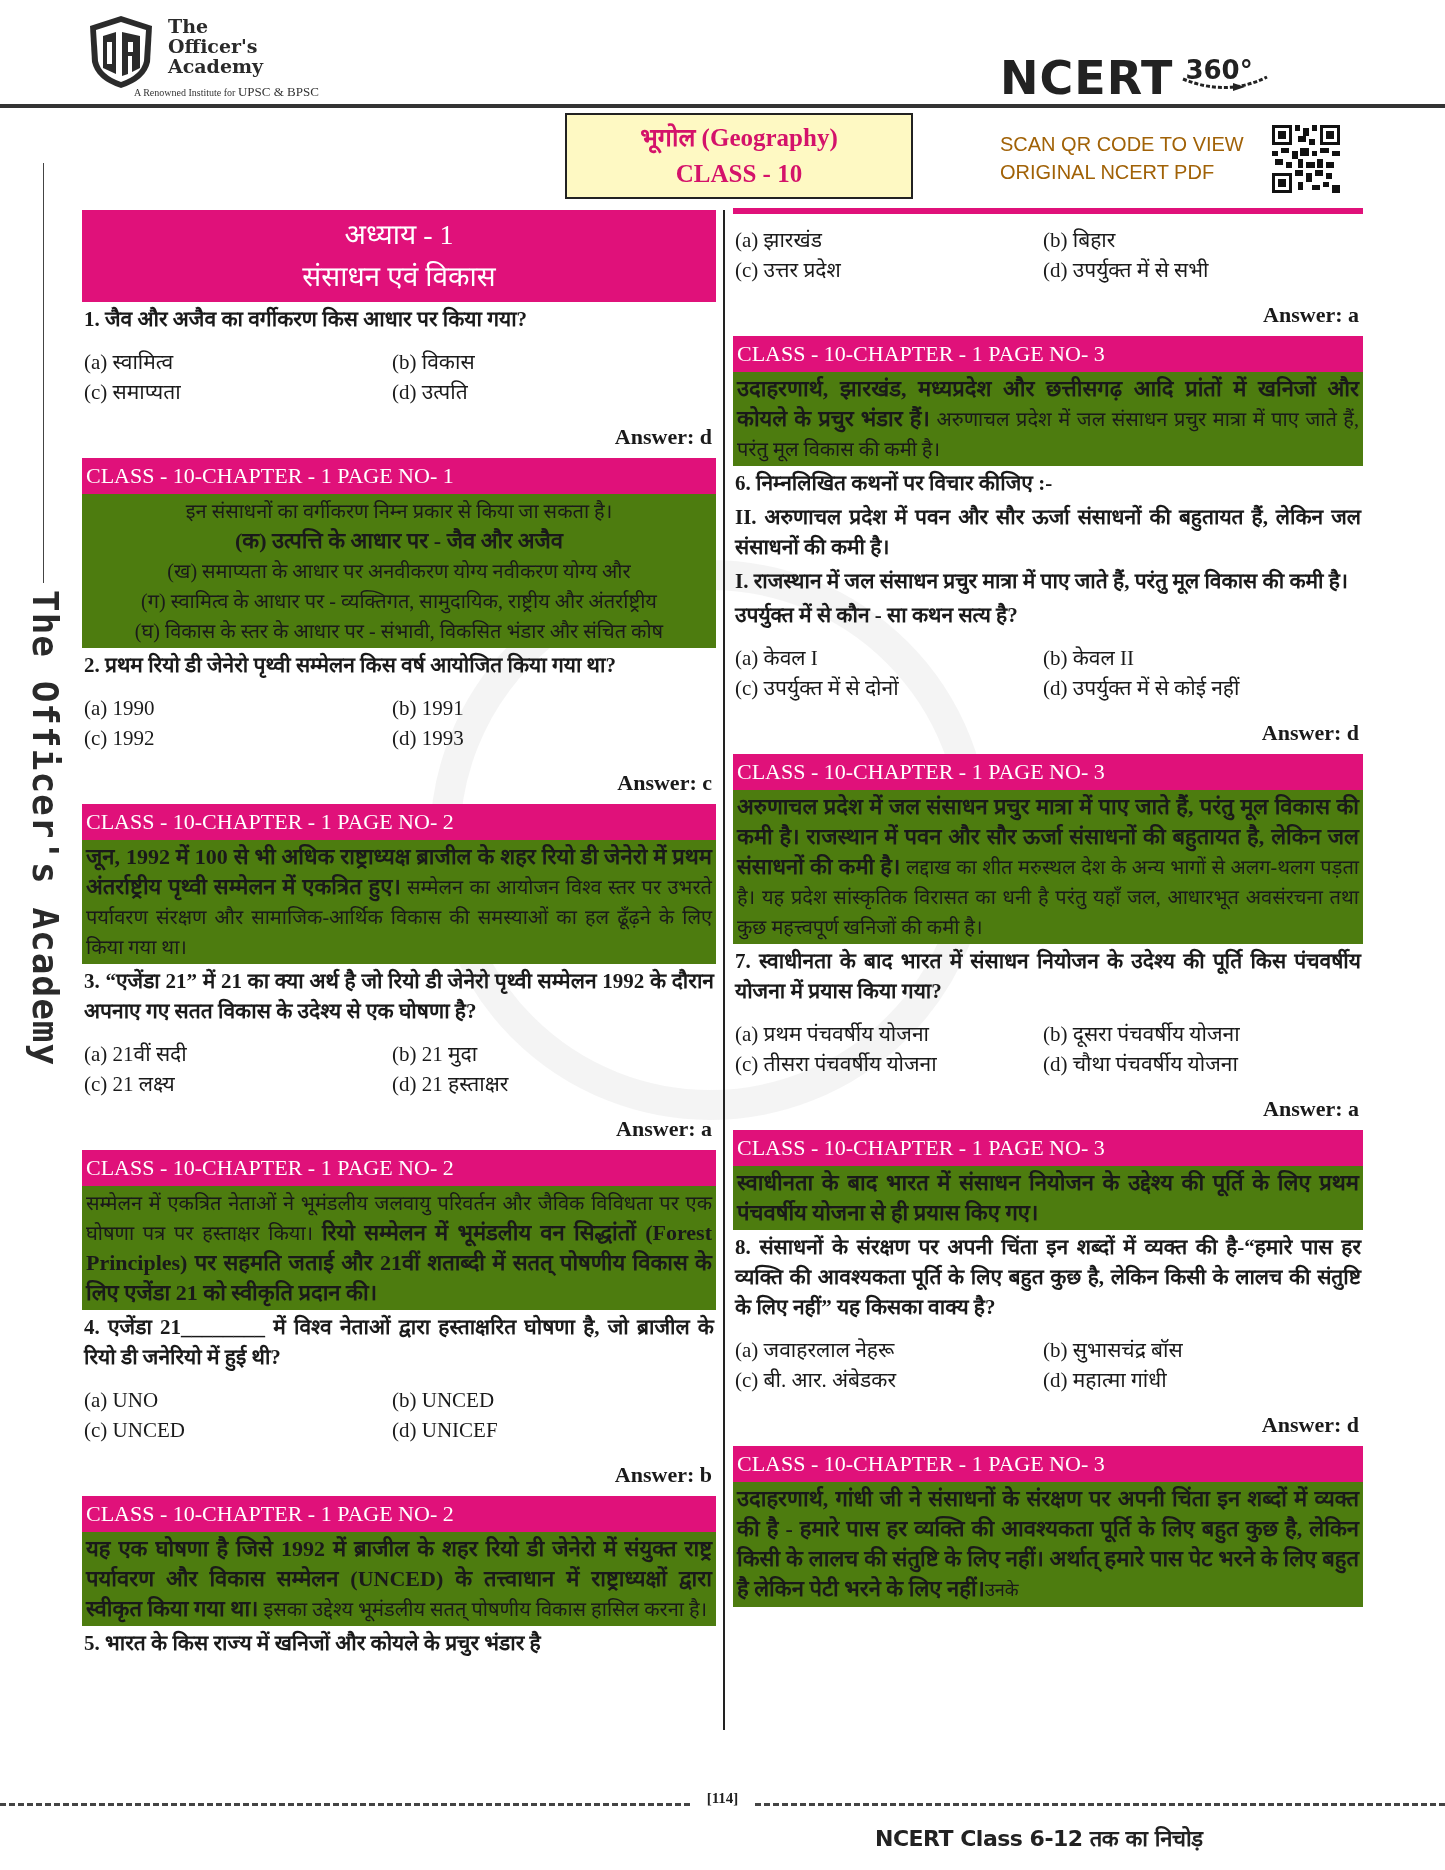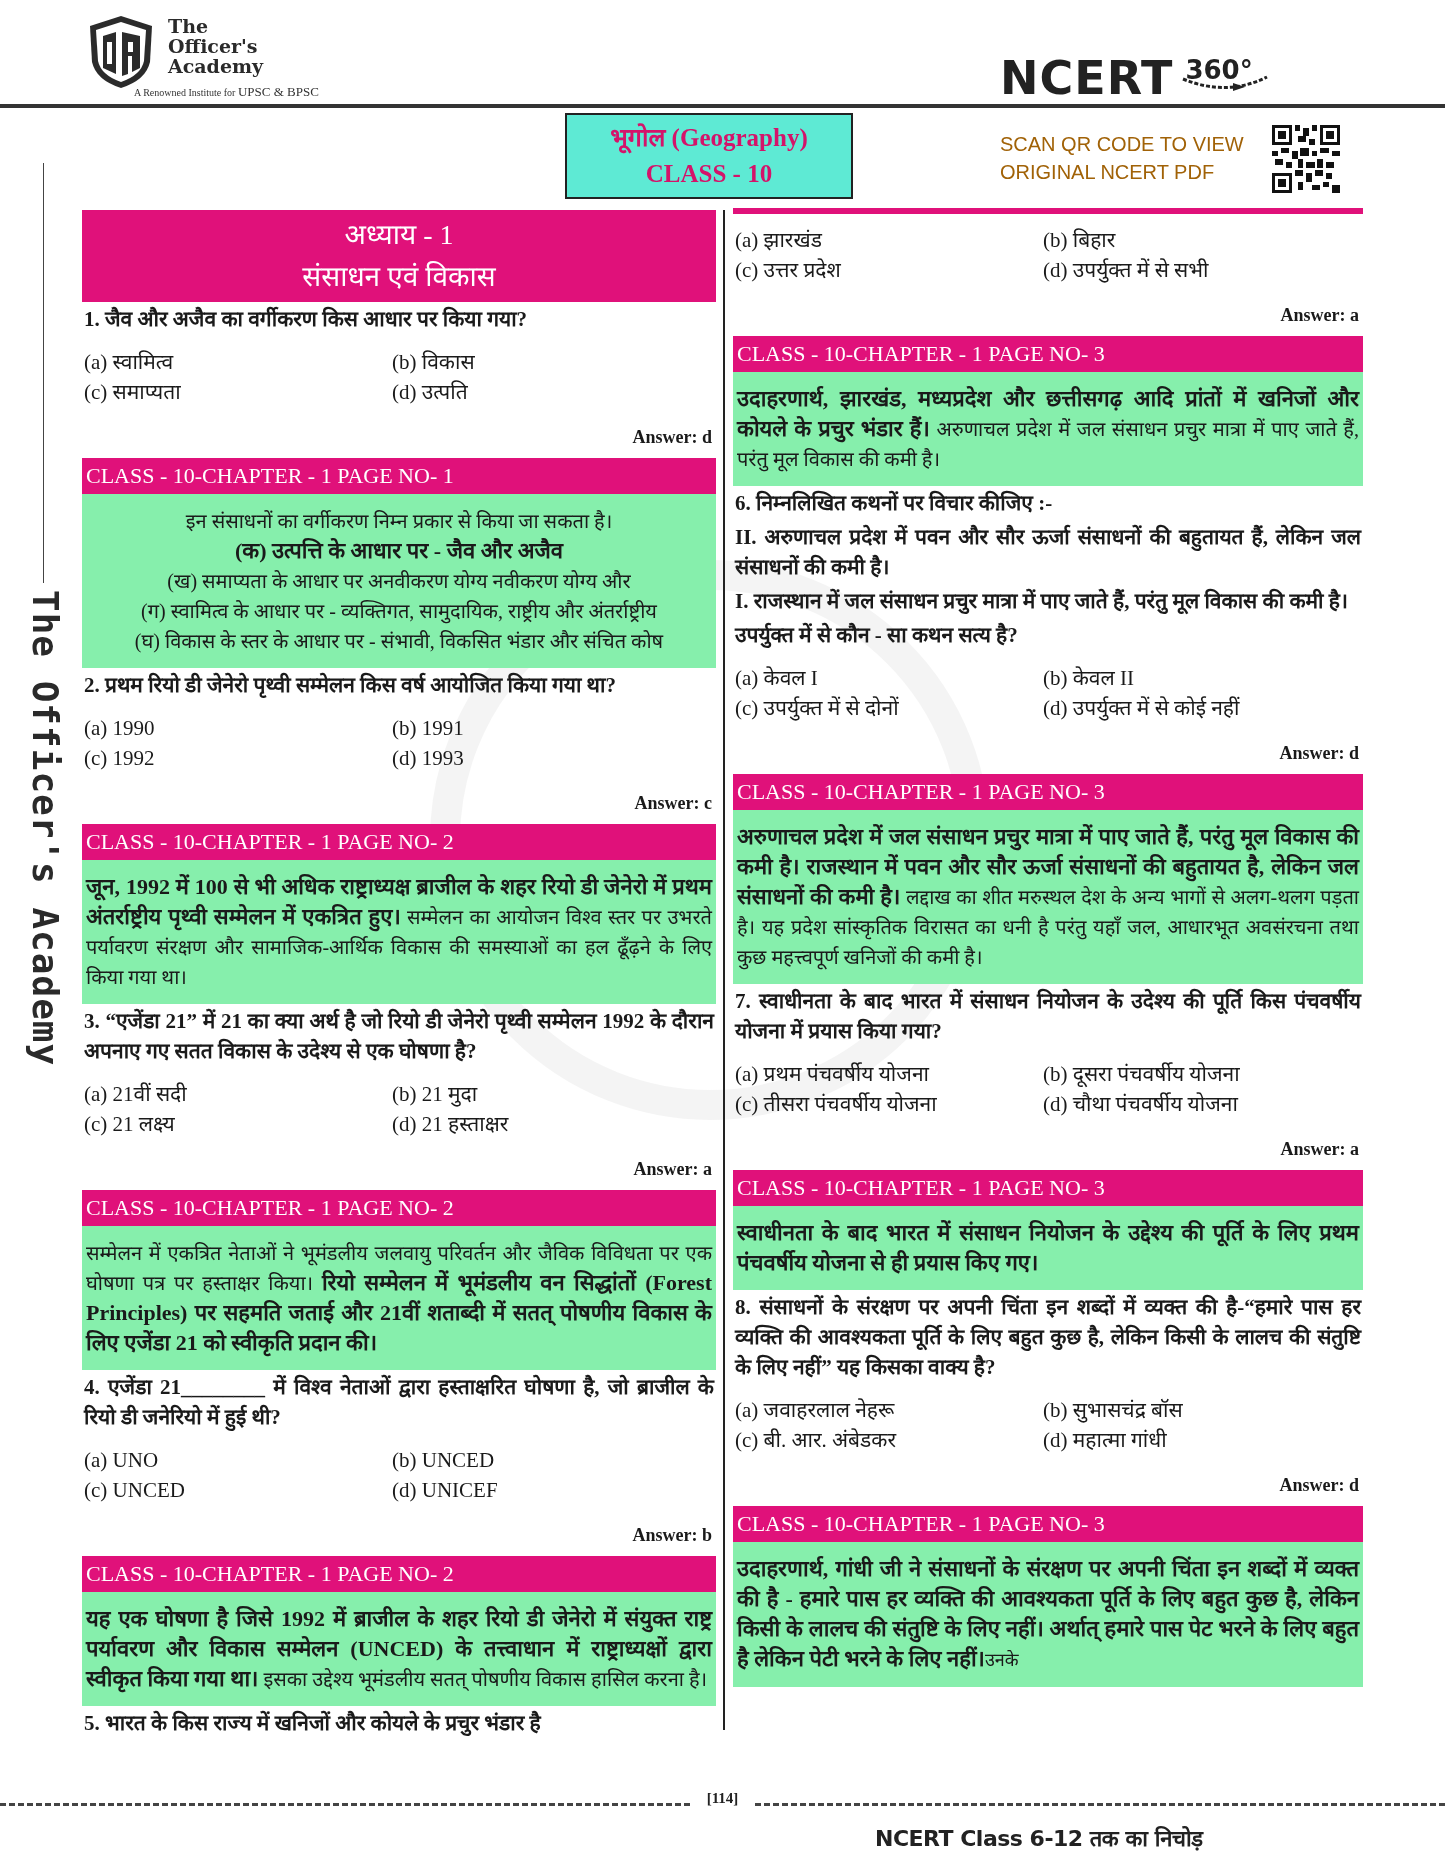--- a/index.html
+++ b/index.html
@@ -20,7 +20,7 @@
 
   .top-rule { position: absolute; left: 0; top: 104px; width: 1445px; height: 4px; background: #333; }
 
-  .subject-box { position: absolute; left: 565px; top: 113px; width: 288px; height: 86px; background: #5eead4; border: 2px solid #222; text-align: center; color: #d4136a; font-weight: bold; font-size: 25px; line-height: 36px; padding-top: 5px; }
+  .subject-box { position: absolute; left: 565px; top: 113px; width: 348px; height: 86px; background: #fef9c3; border: 2px solid #222; text-align: center; color: #d4136a; font-weight: bold; font-size: 25px; line-height: 36px; padding-top: 5px; }
 
   .qr-text { position: absolute; left: 1000px; top: 130px; color: #a16207; font-family: "Liberation Sans", sans-serif; font-size: 20px; line-height: 28px; }
   .qr-code { position: absolute; left: 1270px; top: 125px; width: 72px; height: 68px; }

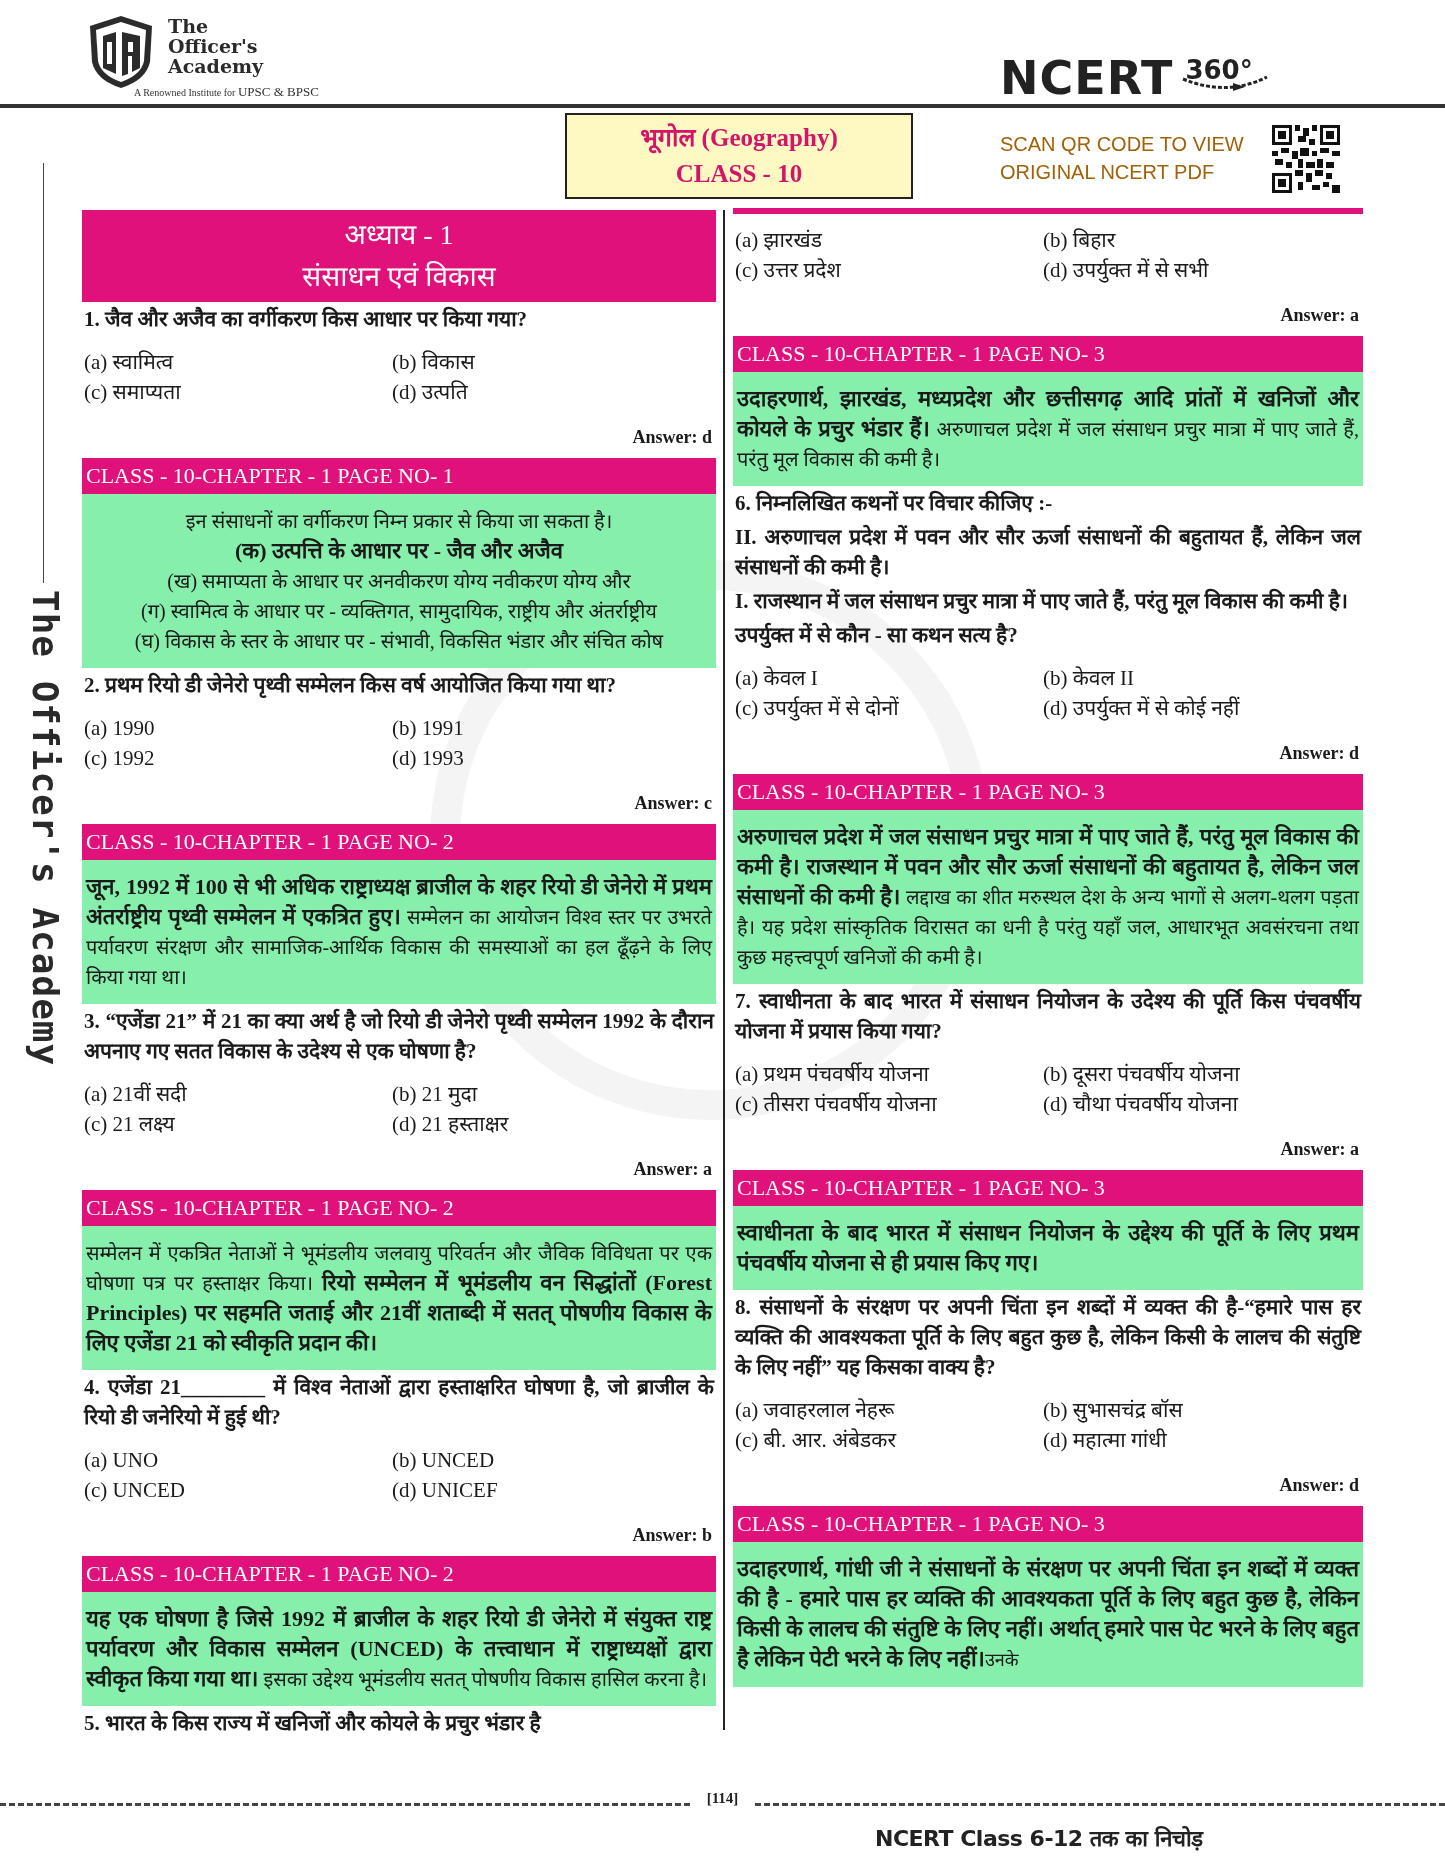--- a/index.html
+++ b/index.html
@@ -42,7 +42,7 @@
   .q { font-weight: bold; font-size: 21px; line-height: 30px; padding: 2px 2px; }
   .q.justify { text-align: justify; }
   .opts { display: grid; grid-template-columns: 308px 1fr; font-size: 21px; line-height: 30px; padding: 11px 2px; }
-  .ans { text-align: right; font-weight: bold; font-size: 18px; line-height: 30px; padding: 4px 4px 6px; }
+  .ans { text-align: right; font-weight: bold; font-size: 22px; line-height: 30px; padding: 4px 4px 6px; }
 
   .src-head { background: #e0117a; color: #fff; font-size: 22px; line-height: 32px; padding: 2px 4px; }
   .src-body { background: #86efac; font-size: 20px; line-height: 30px; padding: 12px 4px; text-align: justify; }

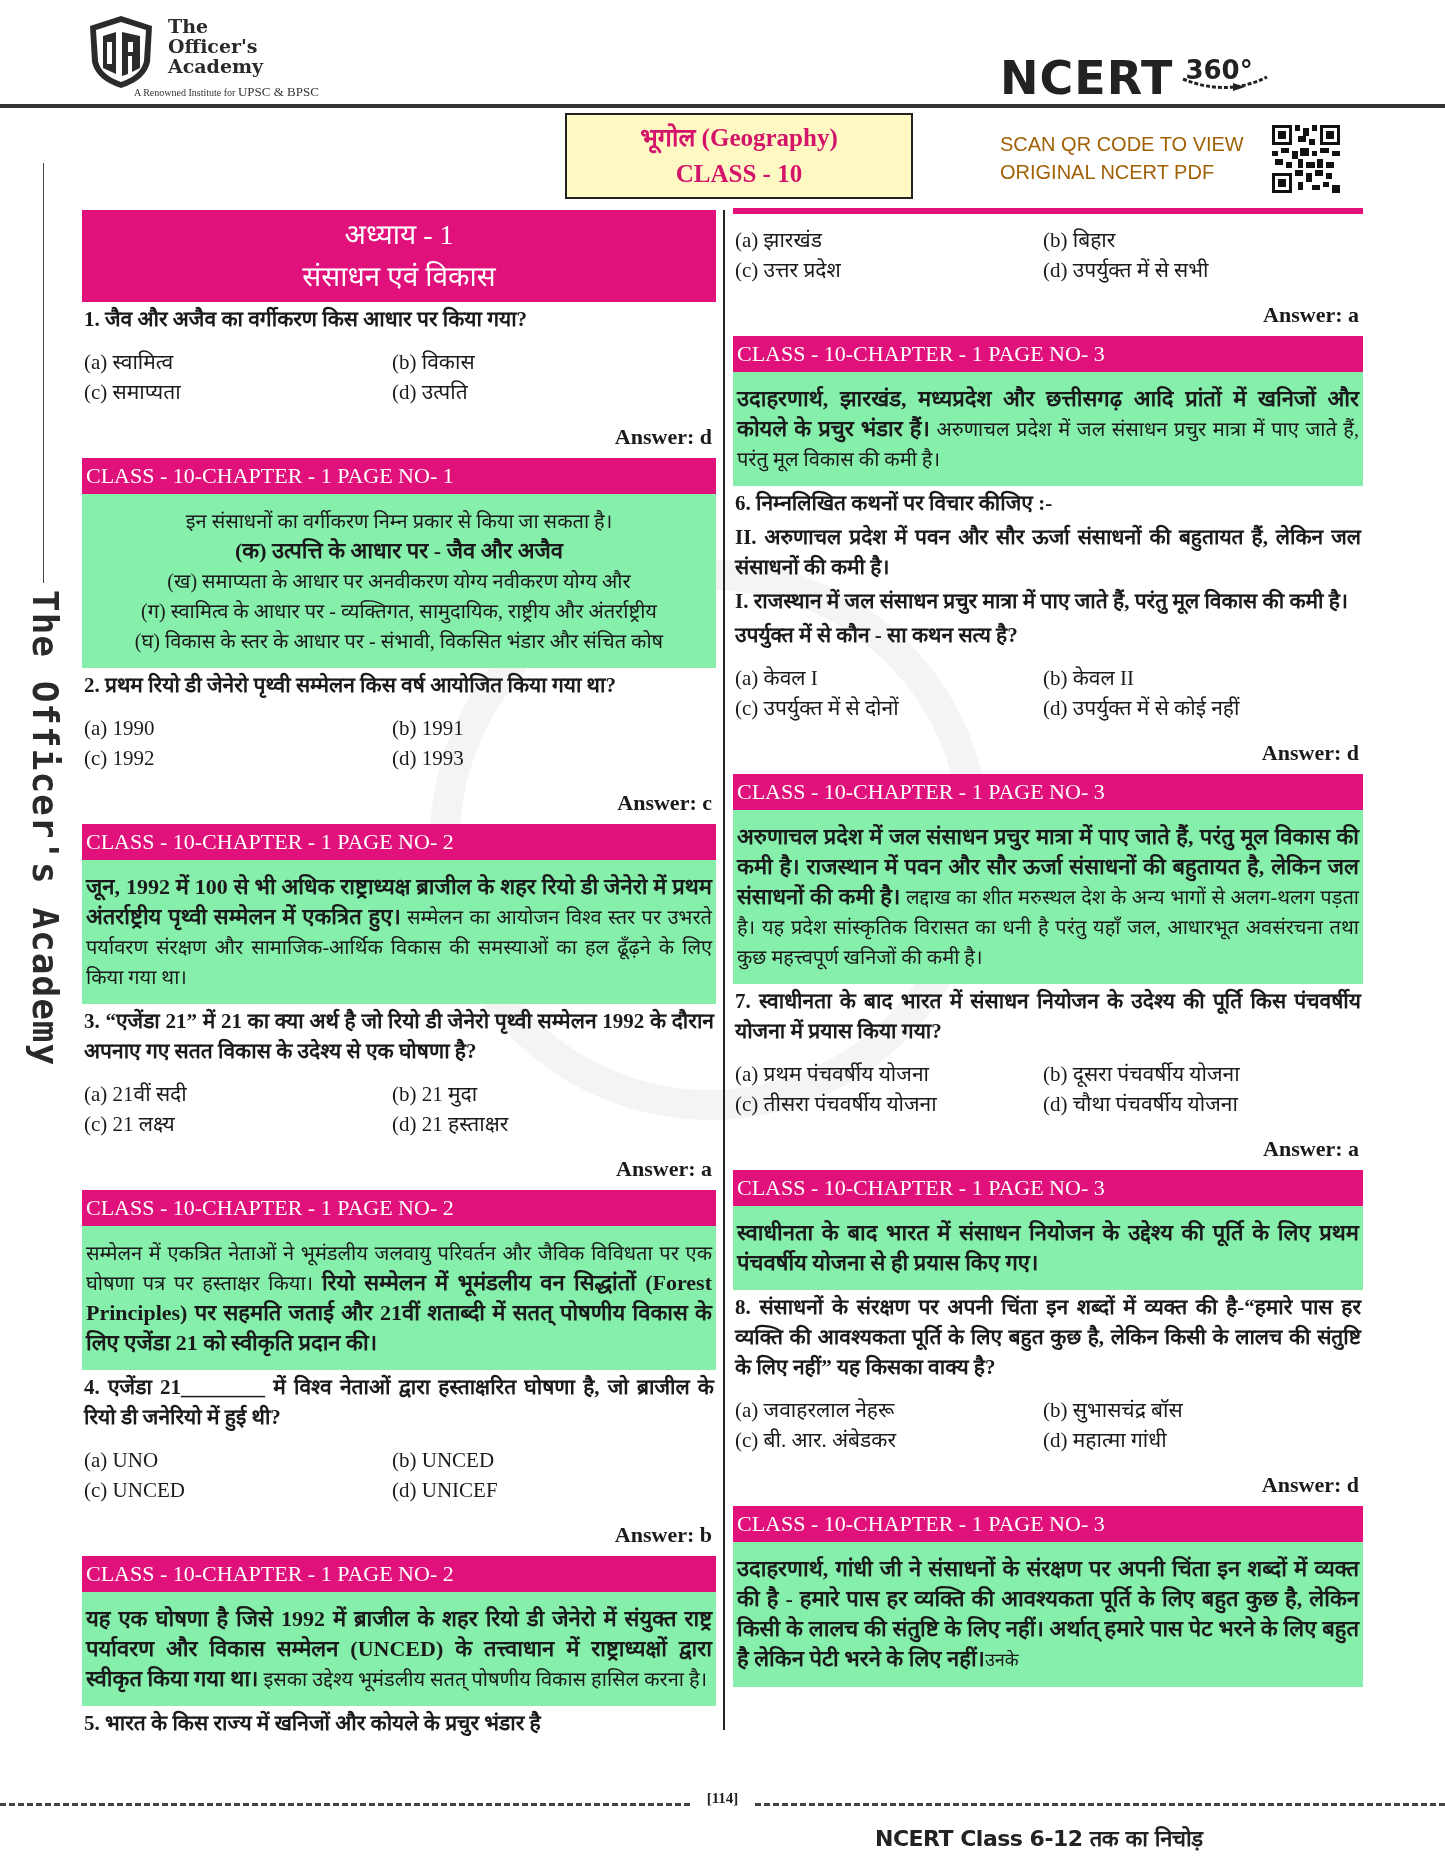--- a/index.html
+++ b/index.html
@@ -45,7 +45,7 @@
   .ans { text-align: right; font-weight: bold; font-size: 22px; line-height: 30px; padding: 4px 4px 6px; }
 
   .src-head { background: #e0117a; color: #fff; font-size: 22px; line-height: 32px; padding: 2px 4px; }
-  .src-body { background: #86efac; font-size: 20px; line-height: 30px; padding: 12px 4px; text-align: justify; }
+  .src-body { background: #4d7c0f; font-size: 20px; line-height: 30px; padding: 2px 4px; text-align: justify; }
   .src-body .b { font-weight: bold; font-size: 22px; }
   .src-body .big { font-size: 22px; font-weight: bold; }
 

